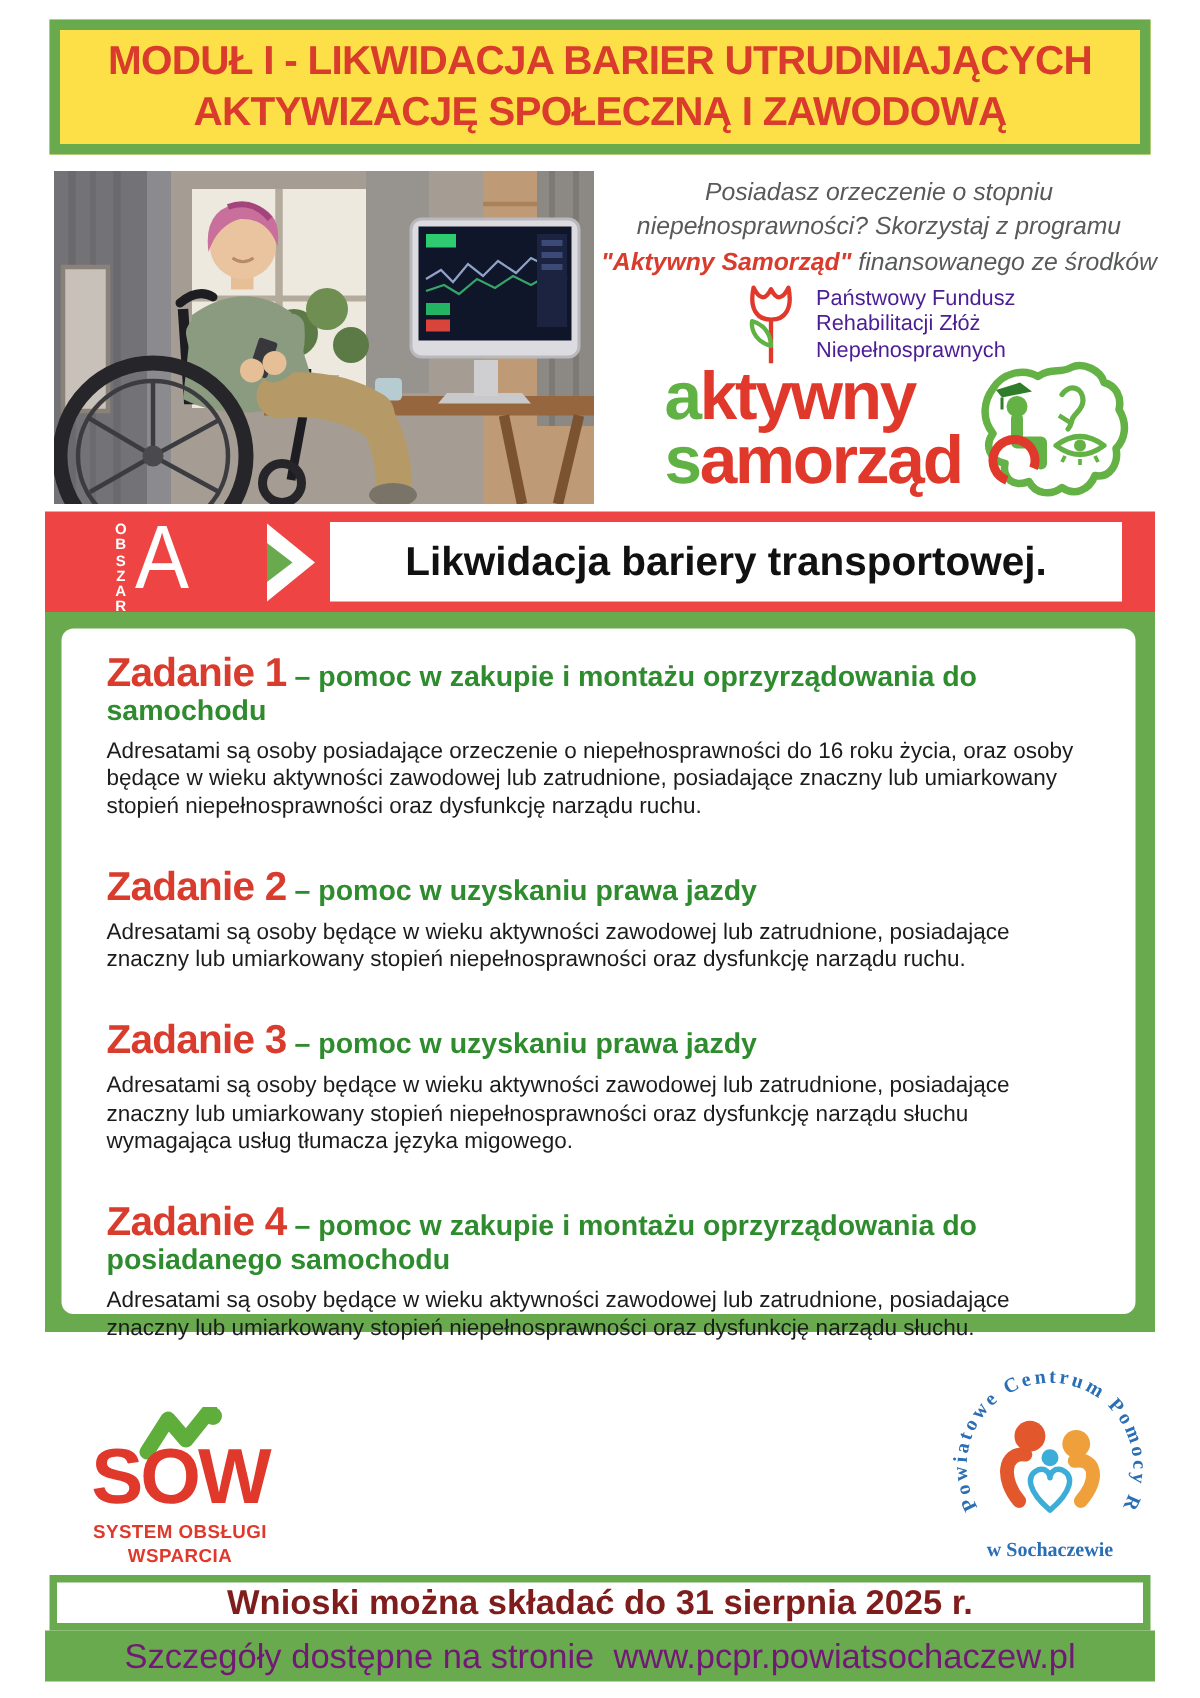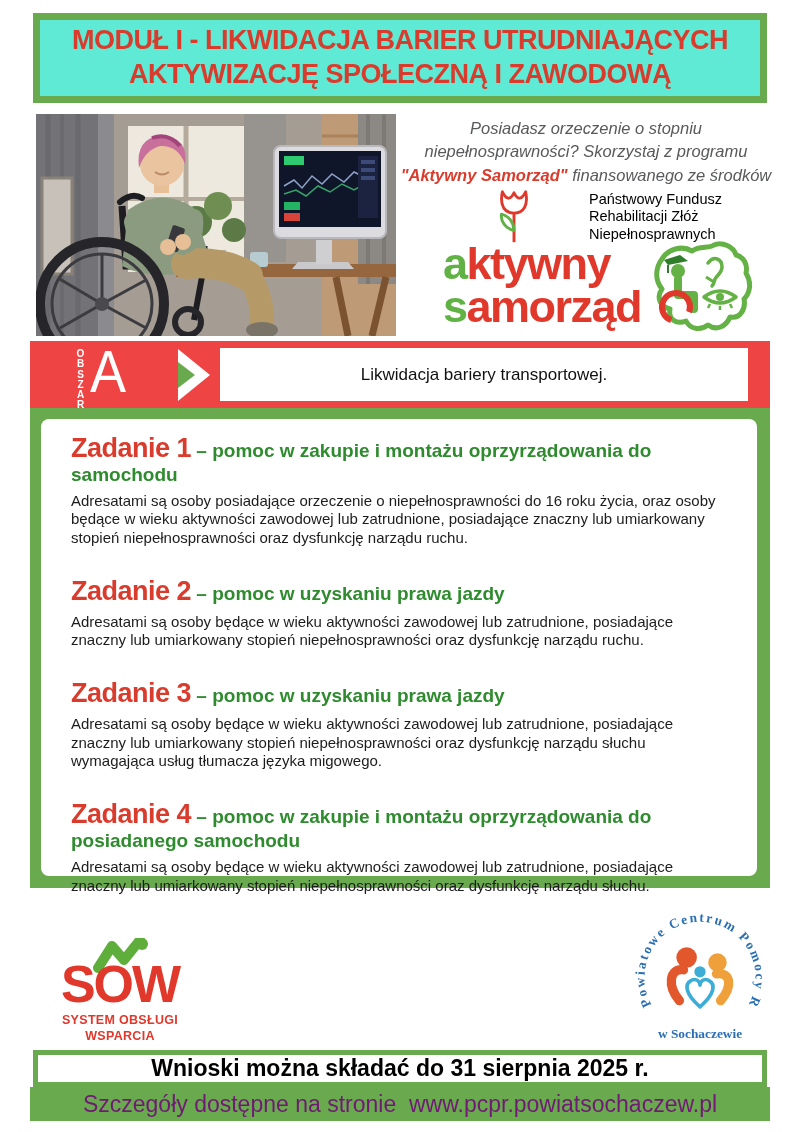--- a/index.html
+++ b/index.html
@@ -8,7 +8,7 @@
 
   
   .header-box { position:absolute; left:33px; top:13px; width:734px; height:90px;
-    border:7px solid #69aa4e; background:#5eead4; display:flex; align-items:center; justify-content:center; }
+    border:7px solid #69aa4e; background:#fde047; display:flex; align-items:center; justify-content:center; }
   .header-text { color:#d93b2c; font-weight:bold; font-size:27px; line-height:1.25;
     text-align:center; letter-spacing:-0.5px; }
 

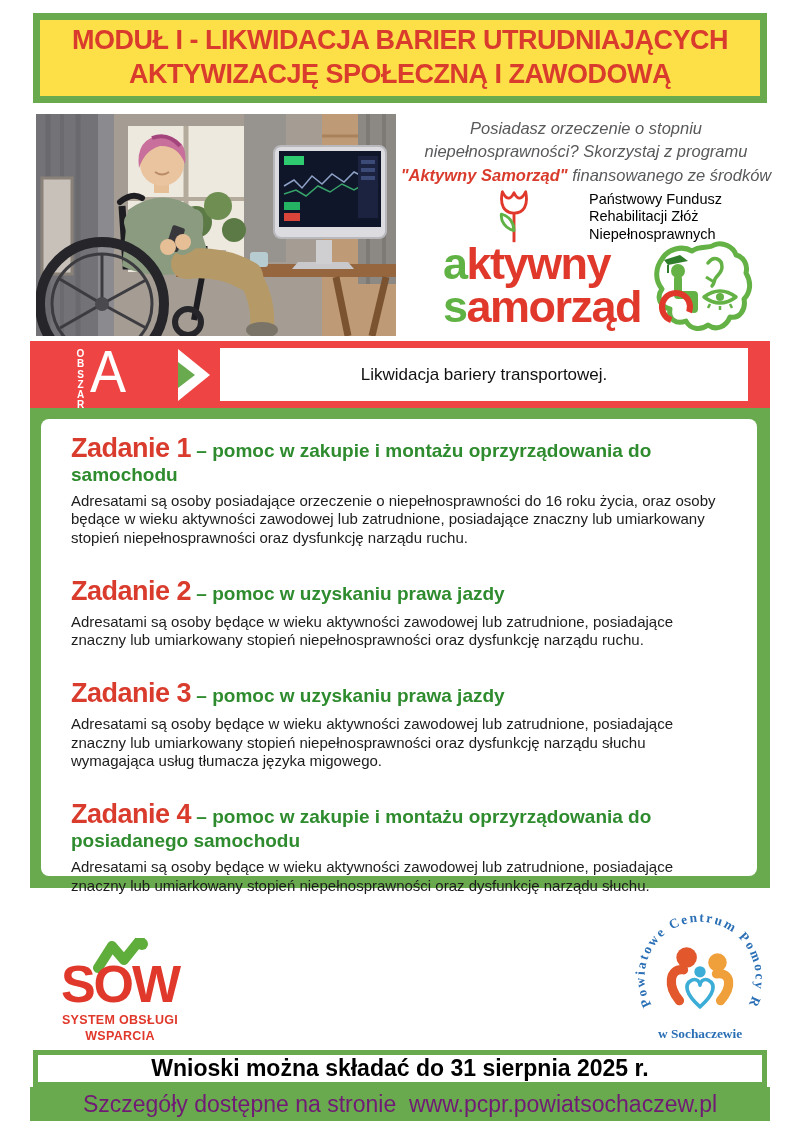--- a/index.html
+++ b/index.html
@@ -22,7 +22,7 @@
 
   
   .pfron { position:absolute; left:492px; top:186px; display:flex; align-items:center; gap:8px; }
-  .pfron-text { font-size:14.5px; color:#000000; line-height:1.18;margin-left:45px; }
+  .pfron-text { font-size:14.5px; color:#4c1d95; line-height:1.18; }
 
   
   .program { position:absolute; left:443px; top:243px; display:flex; align-items:flex-start; }

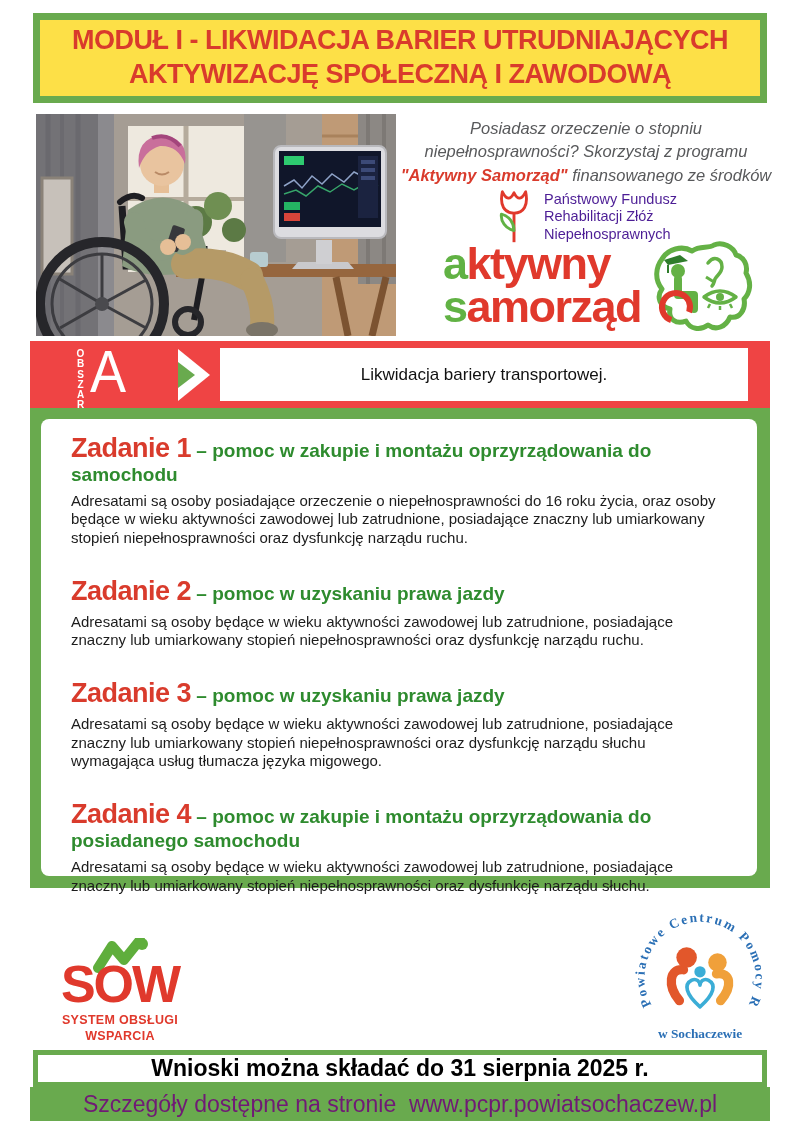--- a/index.html
+++ b/index.html
@@ -42,7 +42,7 @@
     border-top:13px solid transparent; border-bottom:13px solid transparent; border-left:17px solid #69aa4e; }
   .band-titlebox { position:absolute; left:190px; top:7px; right:22px; bottom:7px; background:#fff;
     display:flex; align-items:center; justify-content:center; }
-  .band-title { font-weight:normal; font-size:17px; color:#111; }
+  .band-title { font-weight:bold; font-size:27px; color:#111; }
 
   
   .frame { position:absolute; left:30px; top:408px; width:740px; height:480px; background:#69aa4e;

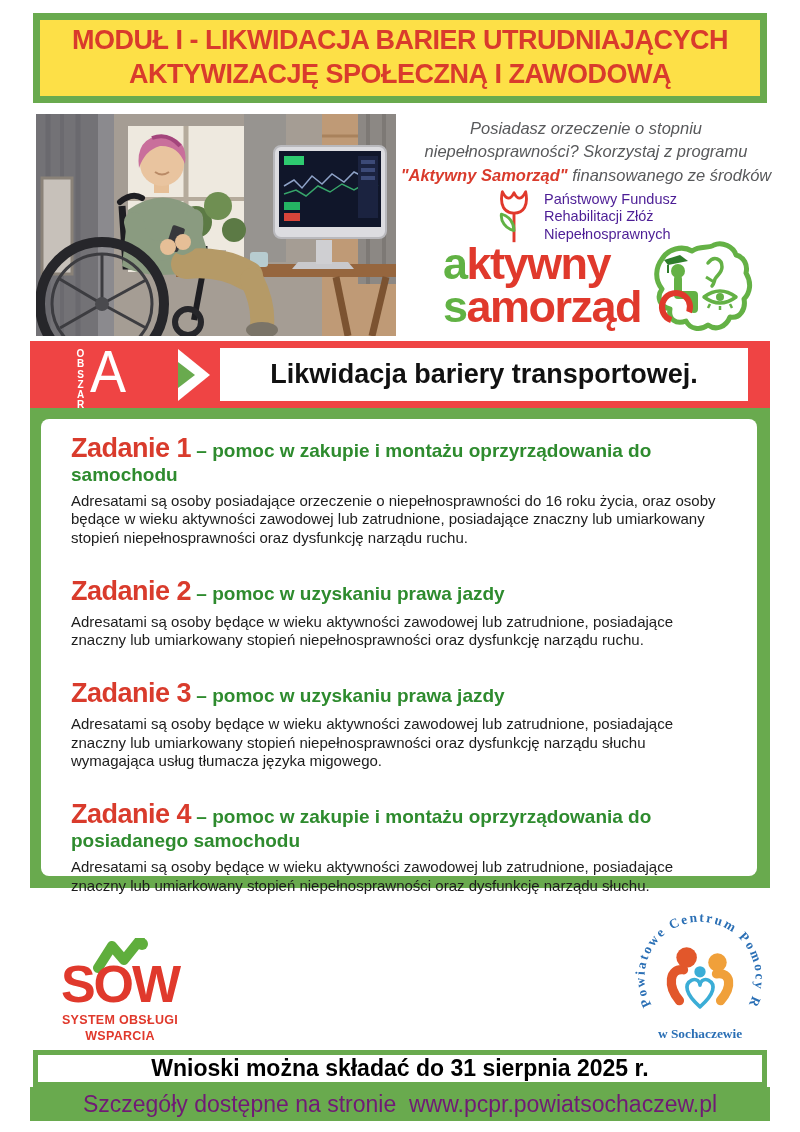--- a/index.html
+++ b/index.html
@@ -65,7 +65,7 @@
   
   .deadline-bar { position:absolute; left:33px; top:1050px; width:734px; height:37px;
     background:#fff; border:5px solid #69aa4e; display:flex; align-items:center; justify-content:center; }
-  .deadline-text { color:#000000; font-weight:bold; font-size:23px; }
+  .deadline-text { color:#7f1d1d; font-weight:bold; font-size:23px; }
   .details-bar { position:absolute; left:30px; top:1087px; width:740px; height:34px;
     background:#69aa4e; display:flex; align-items:center; justify-content:center; }
   .details-text { color:#701a75; font-weight:normal; font-size:23px; white-space:pre-wrap; }

